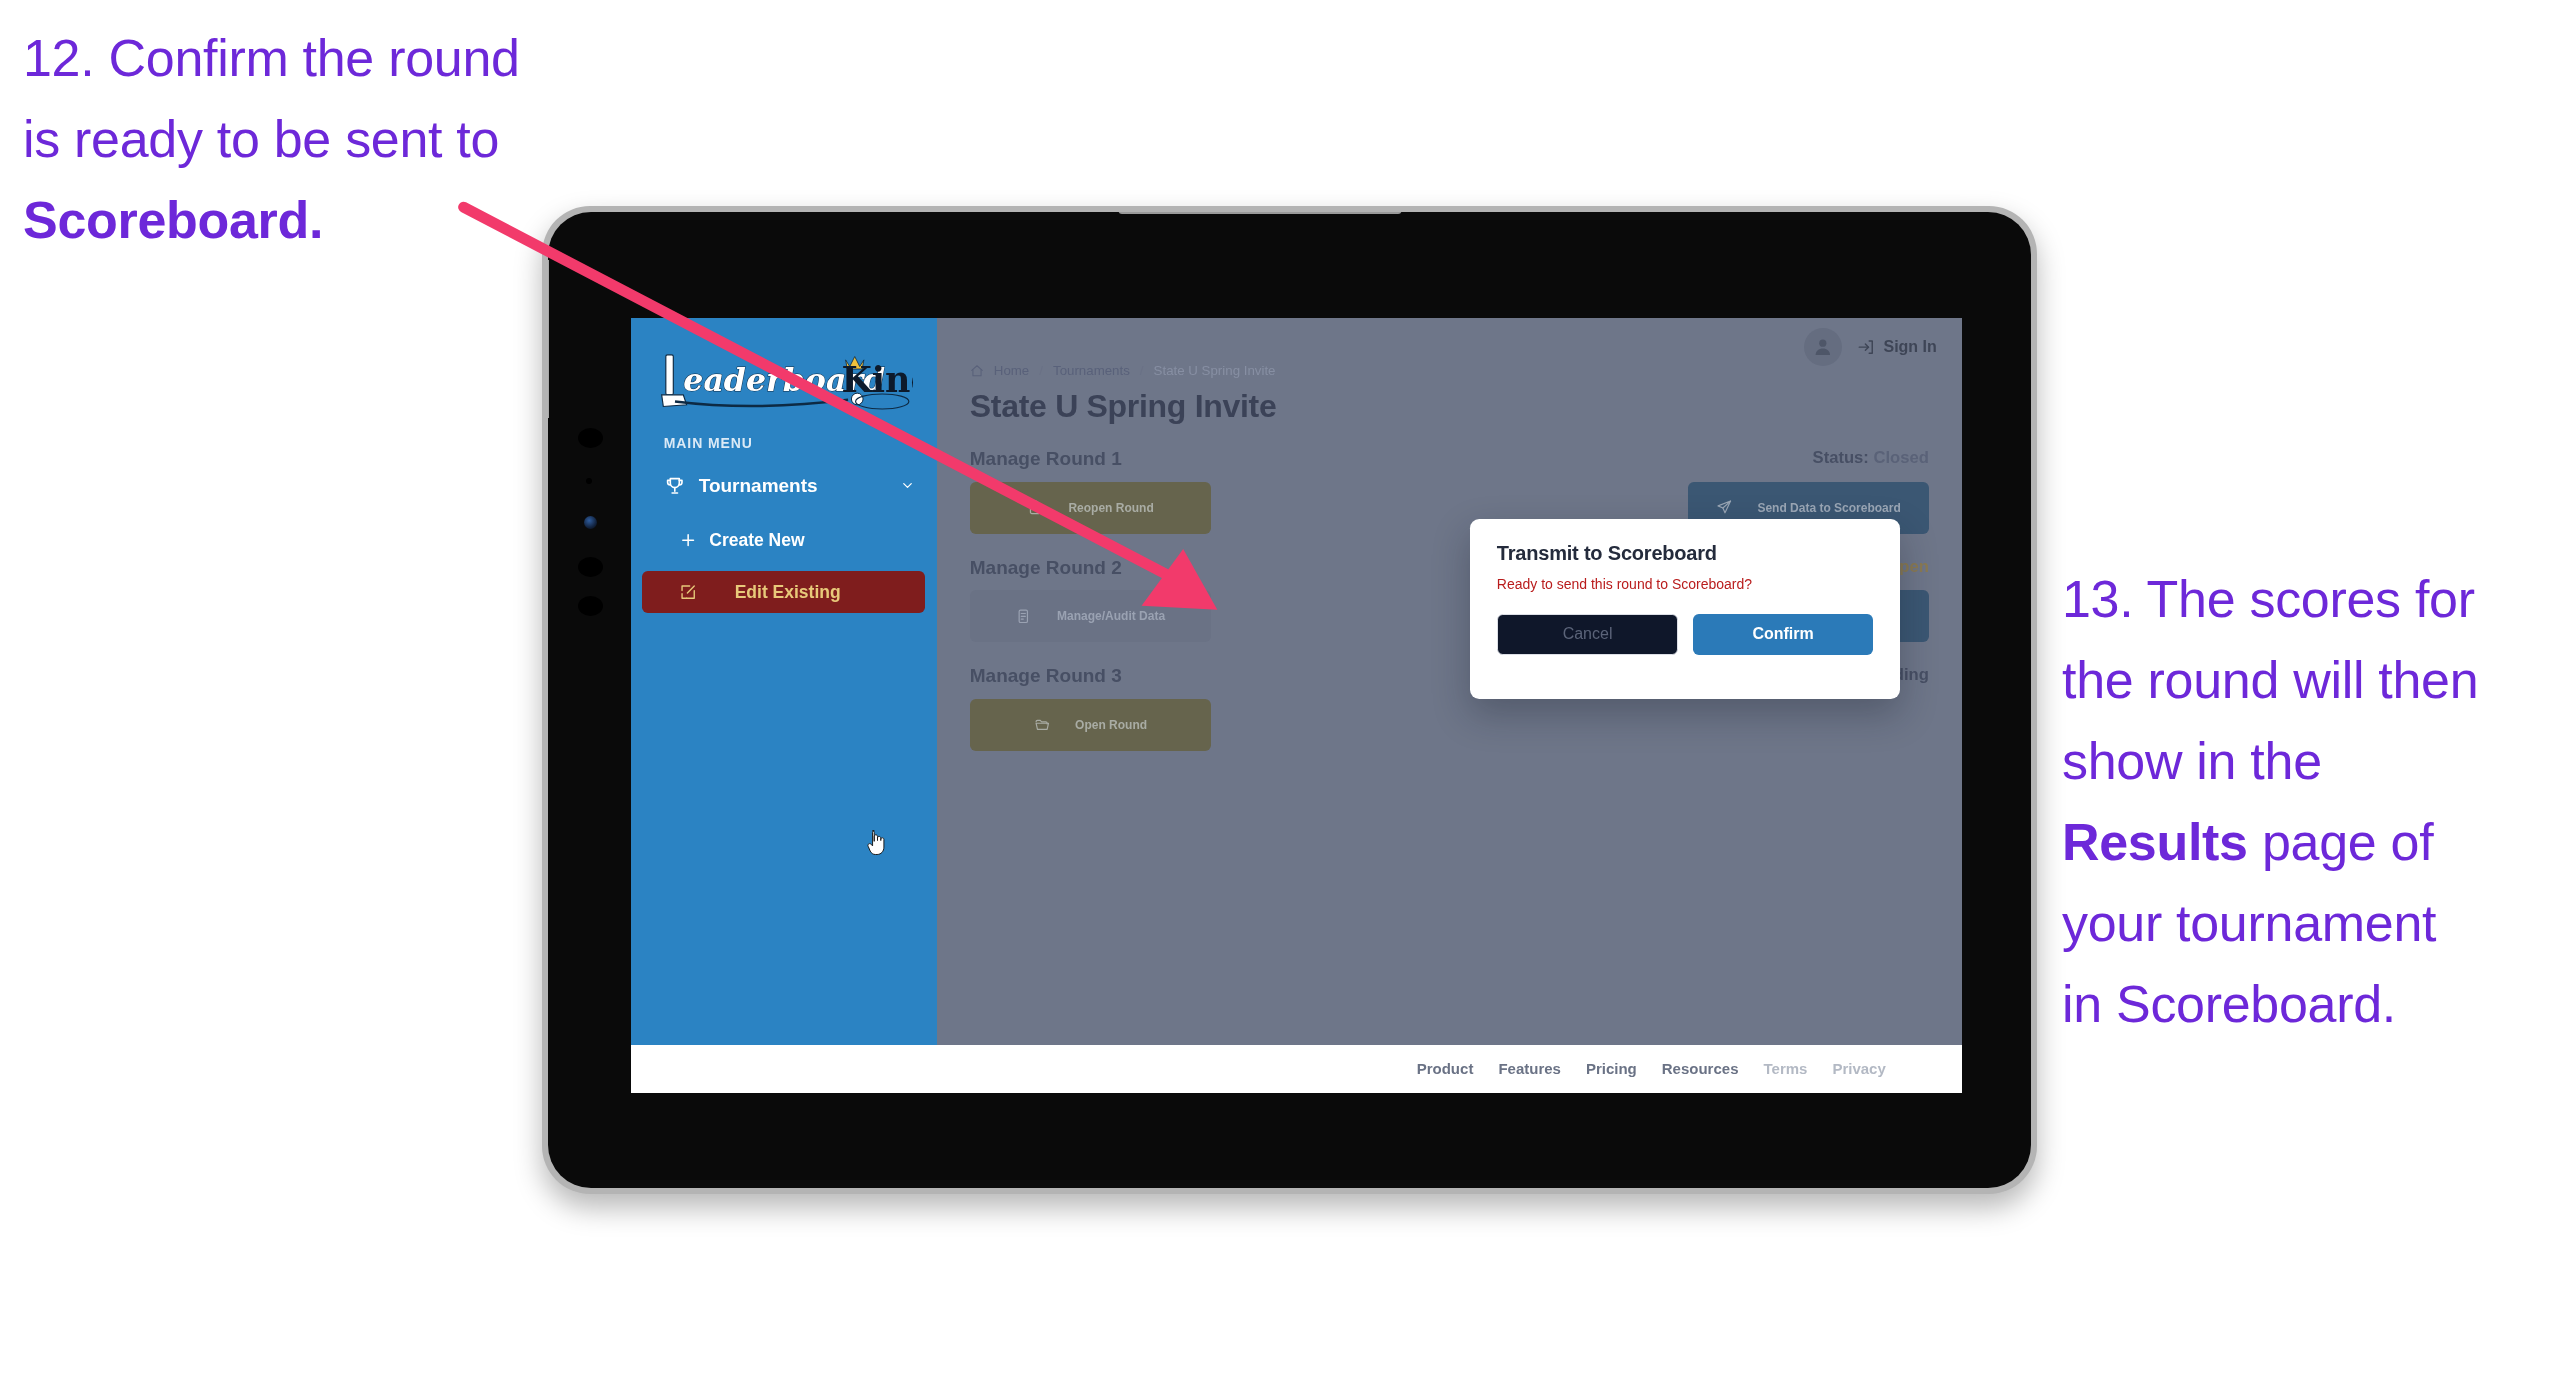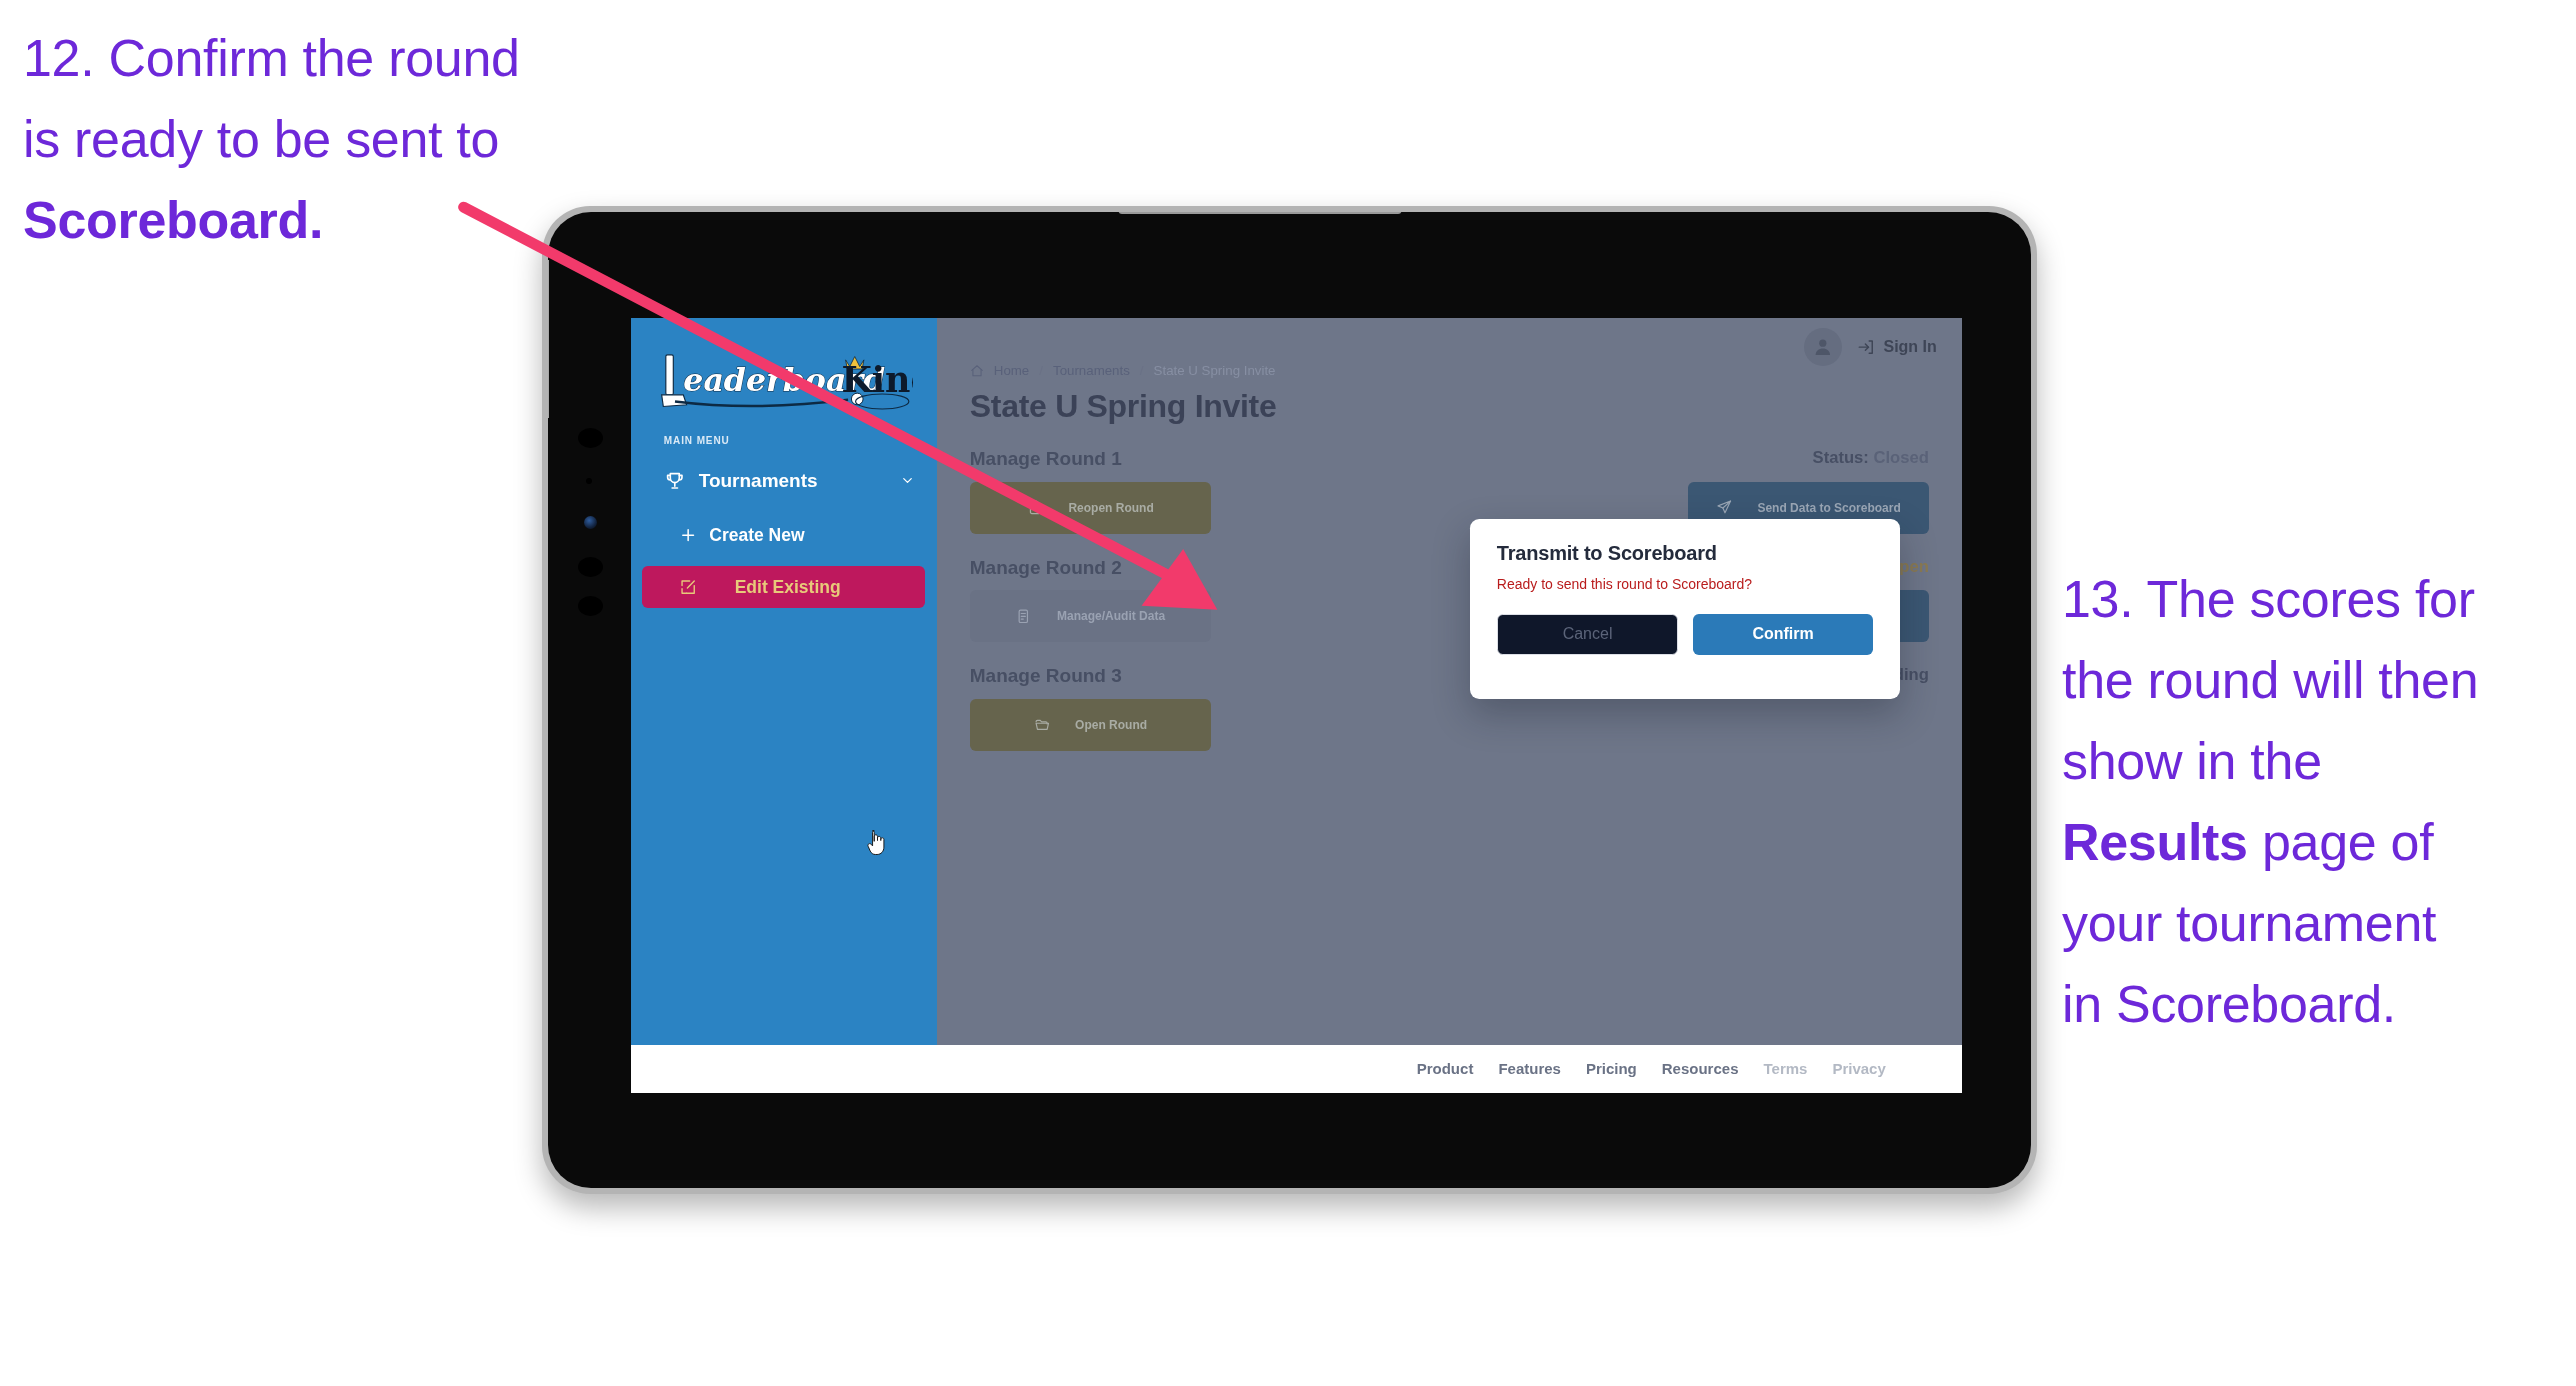--- a/index.html
+++ b/index.html
@@ -143,7 +143,7 @@
 
   #main-menu-label {
     color: #dbeaf6;
-    font-size: 10px;
+    font-size: 14px;
     font-weight: 700;
     letter-spacing: 0.9px;
     padding: 15px 0 0 33px;

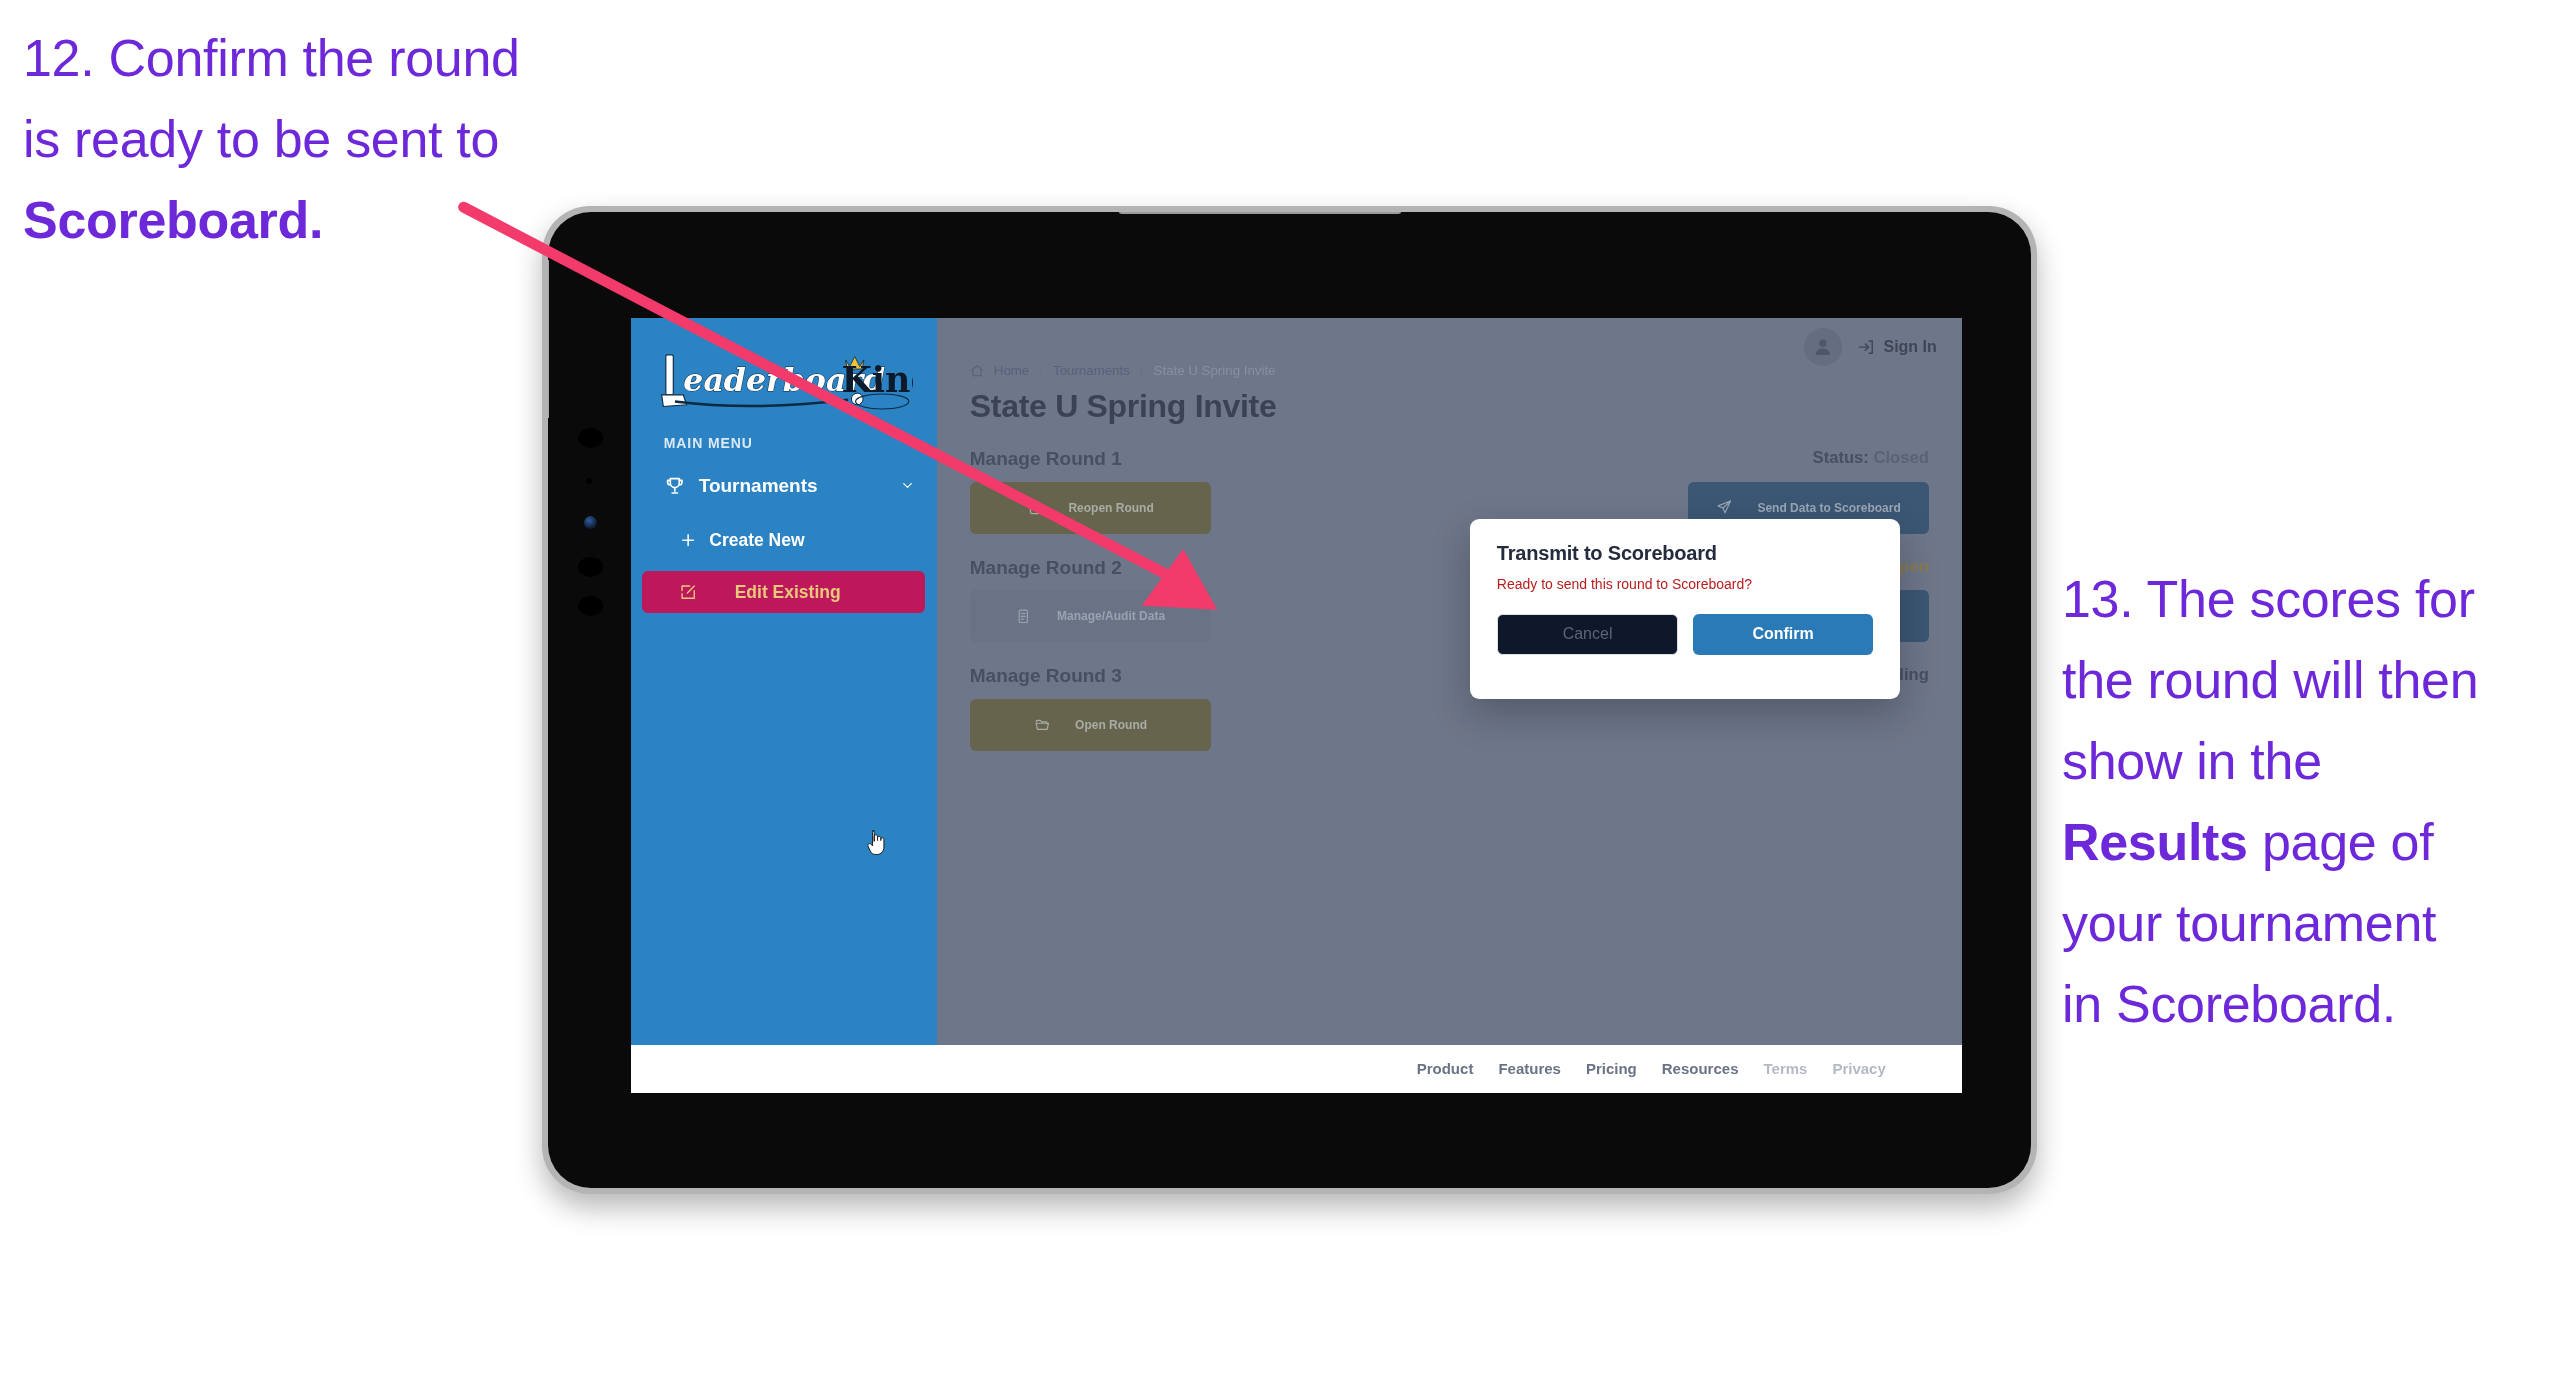--- a/index.html
+++ b/index.html
@@ -180,7 +180,7 @@
     border-radius: 5.8px;
   }
   .nav-sub.active {
-    background: #be185d;
+    background: #7f1d1d;
     color: #e8c97a;
     gap: 37px;
   }

